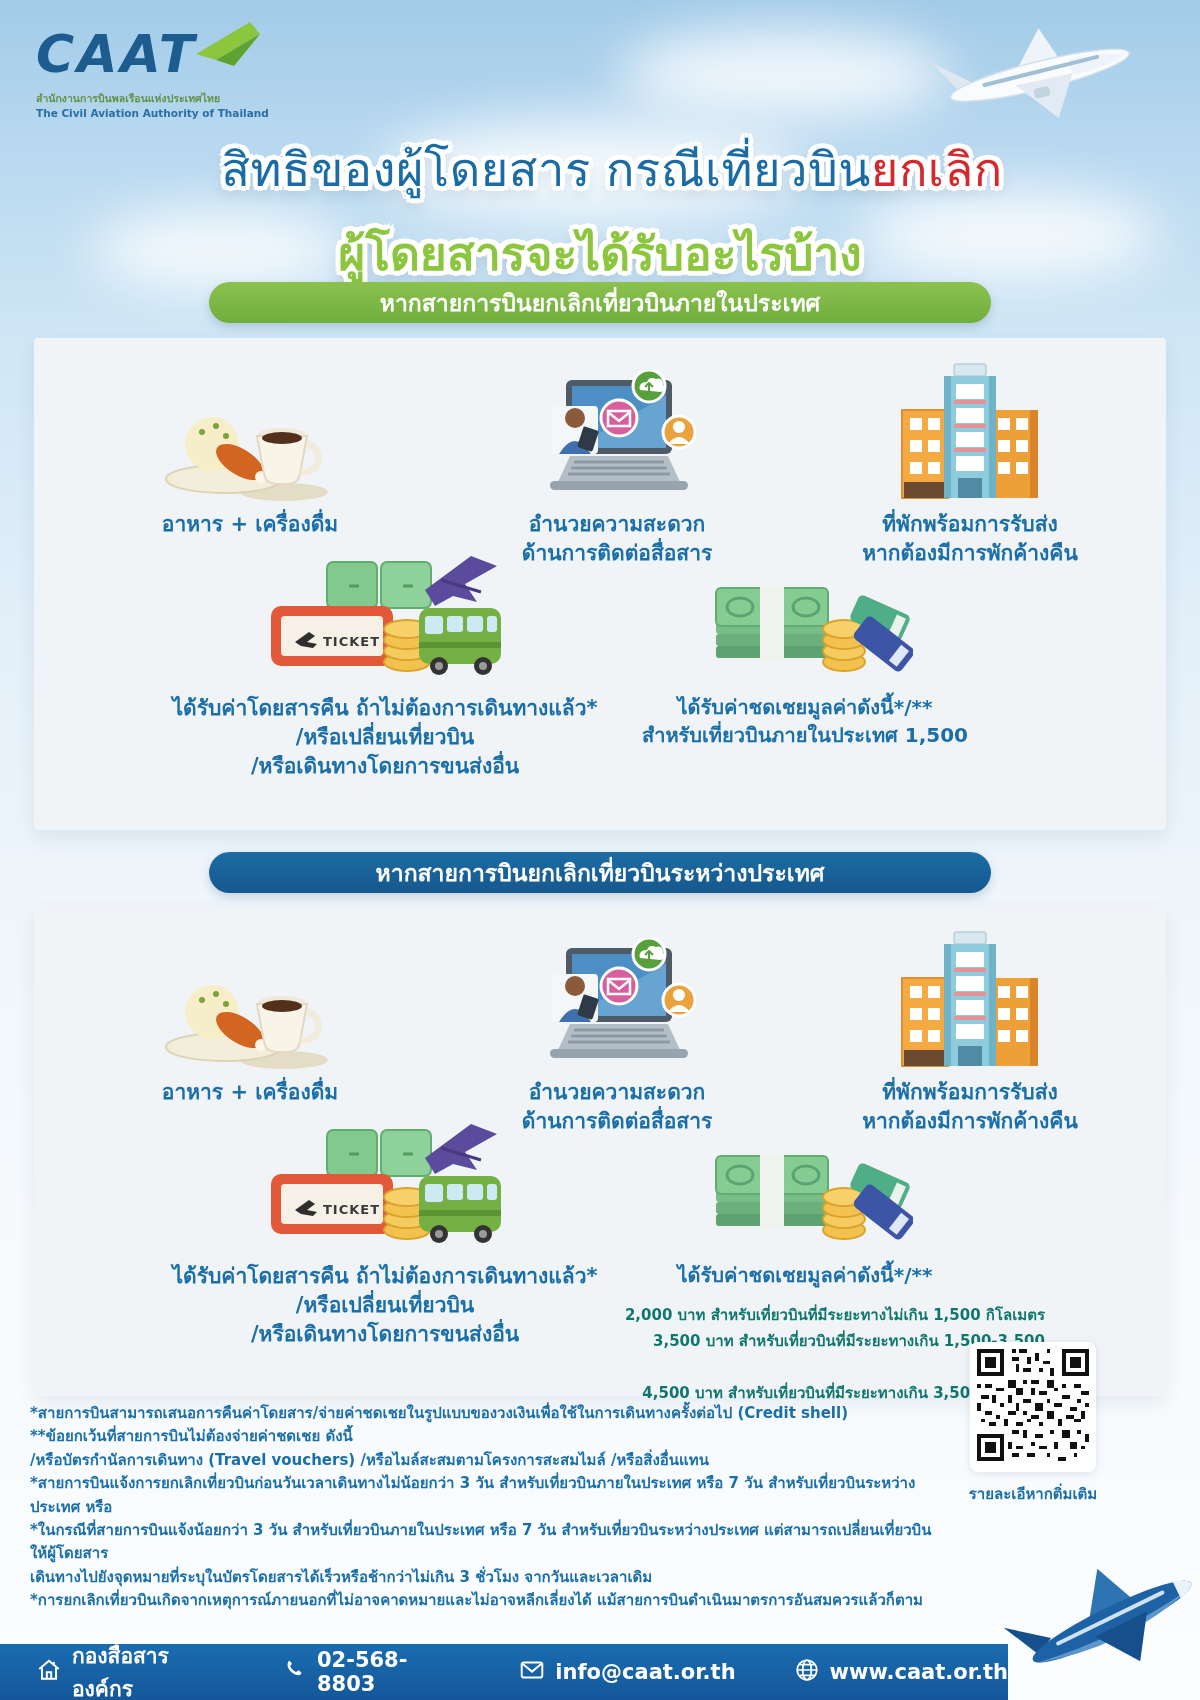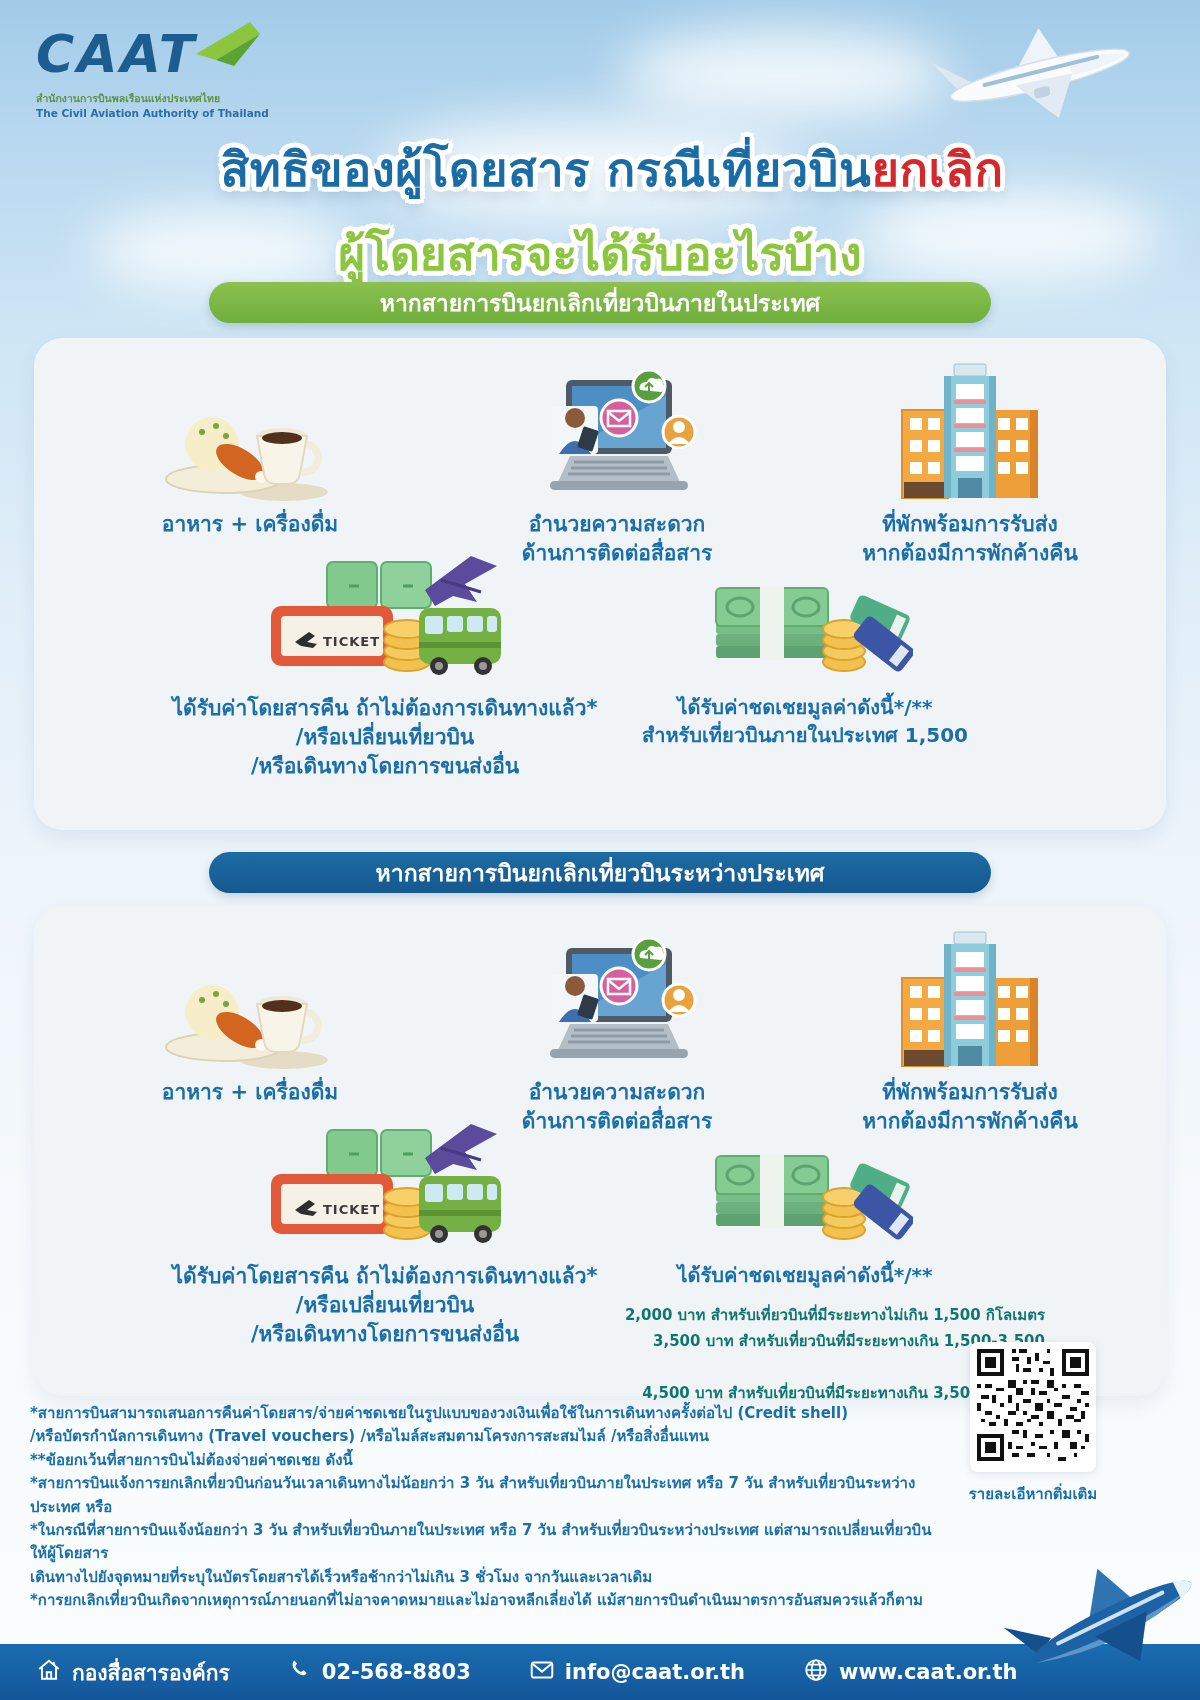--- a/index.html
+++ b/index.html
@@ -22,7 +22,7 @@
   .title-wrap{position:absolute;left:0;top:132px;width:100%;text-align:center;}
   .outline{text-shadow:-4px -4px 0 #fff,4px -4px 0 #fff,-4px 4px 0 #fff,4px 4px 0 #fff,
     -5px 0 0 #fff,5px 0 0 #fff,0 -5px 0 #fff,0 5px 0 #fff,0 8px 14px rgba(40,70,100,.28);}
-  .title1{font-size:47px;font-weight:700;color:#1a6ca6;letter-spacing:.5px;padding-left:24px;}
+  .title1{font-size:47px;font-weight:400;color:#1a6ca6;letter-spacing:.5px;padding-left:24px;}
   .title1 .red{color:#d5282c;}
   .title2{font-size:46px;font-weight:800;color:#8cc63e;margin-top:10px;}
 

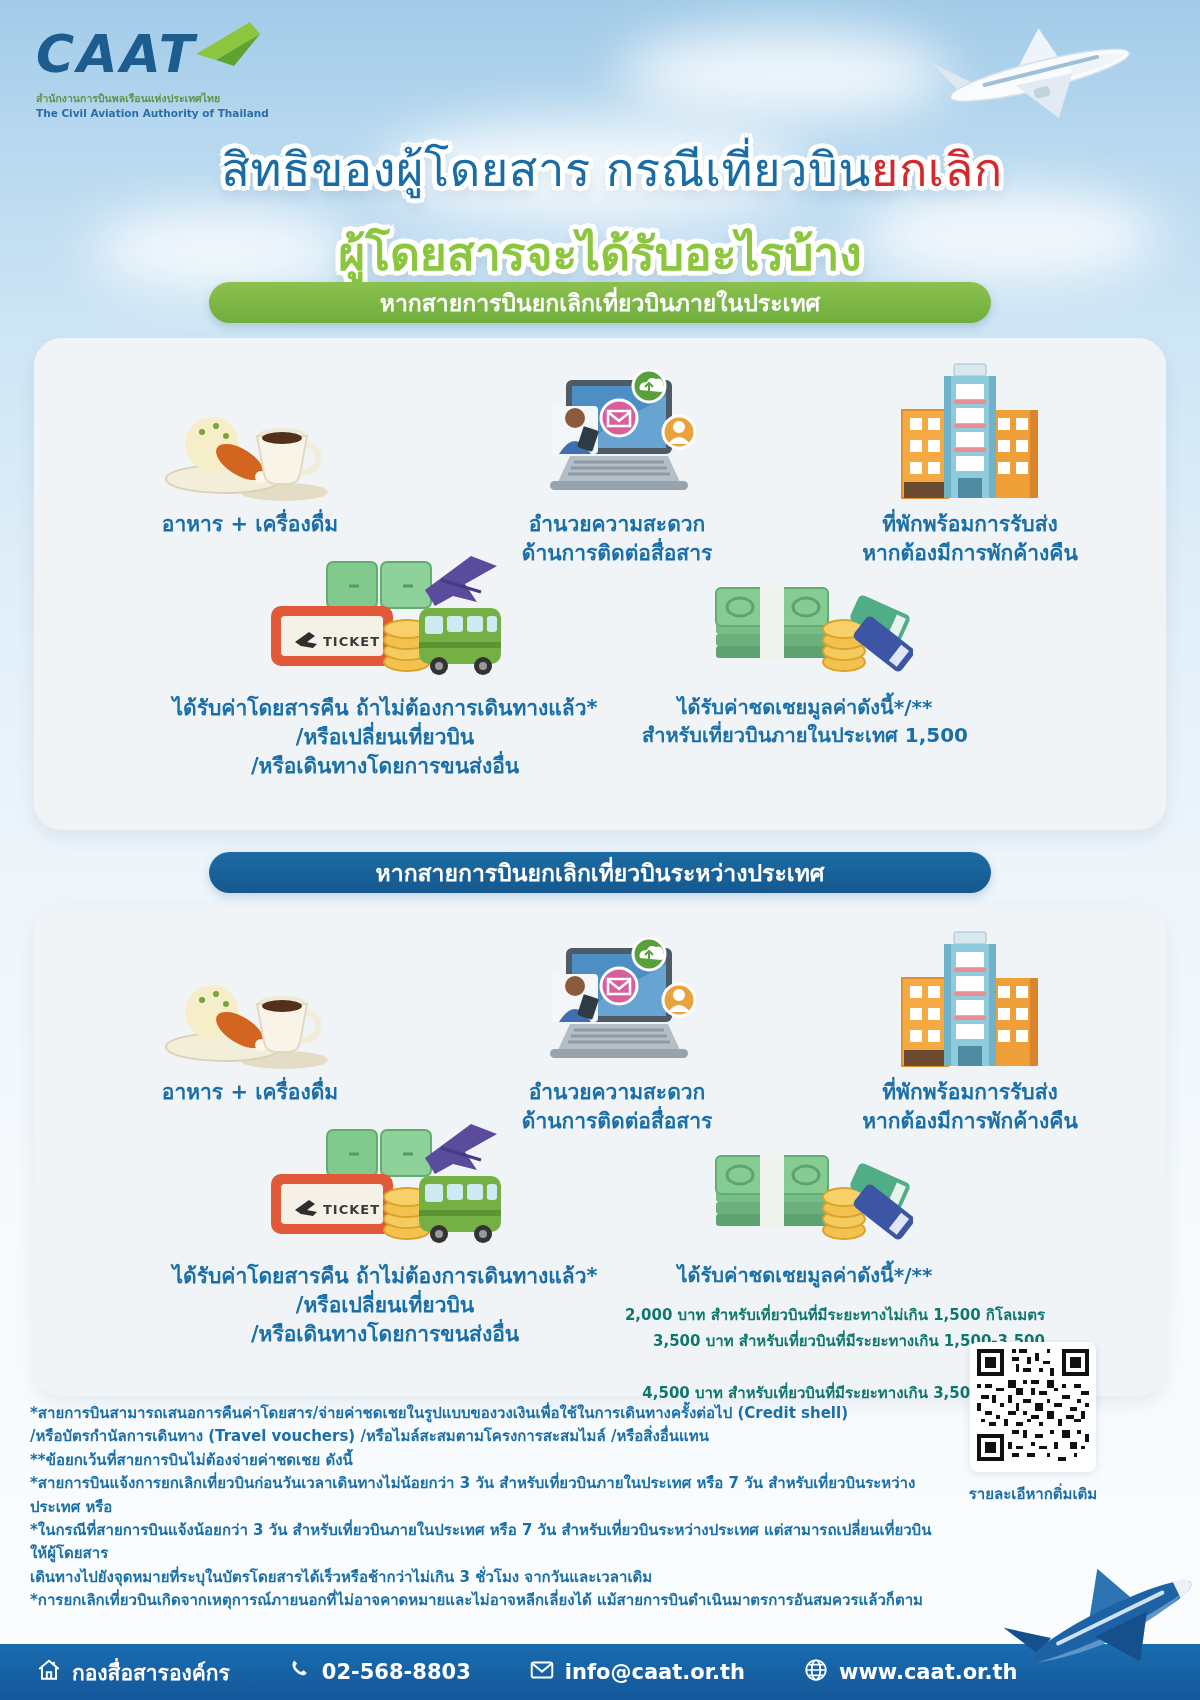--- a/index.html
+++ b/index.html
@@ -34,7 +34,7 @@
   .banner.blue{top:852px;background:linear-gradient(180deg,#1c6ca3,#15588f);}
 
   
-  .card{position:absolute;left:34px;width:1132px;background:#f1f4f7;border-radius:28px;
+  .card{position:absolute;left:34px;width:1132px;background:#f1f4f7;border-radius:4px;
     box-shadow:0 8px 18px rgba(70,100,130,.10);}
   .card.one{top:338px;height:492px;}
   .card.two{top:906px;height:490px;}

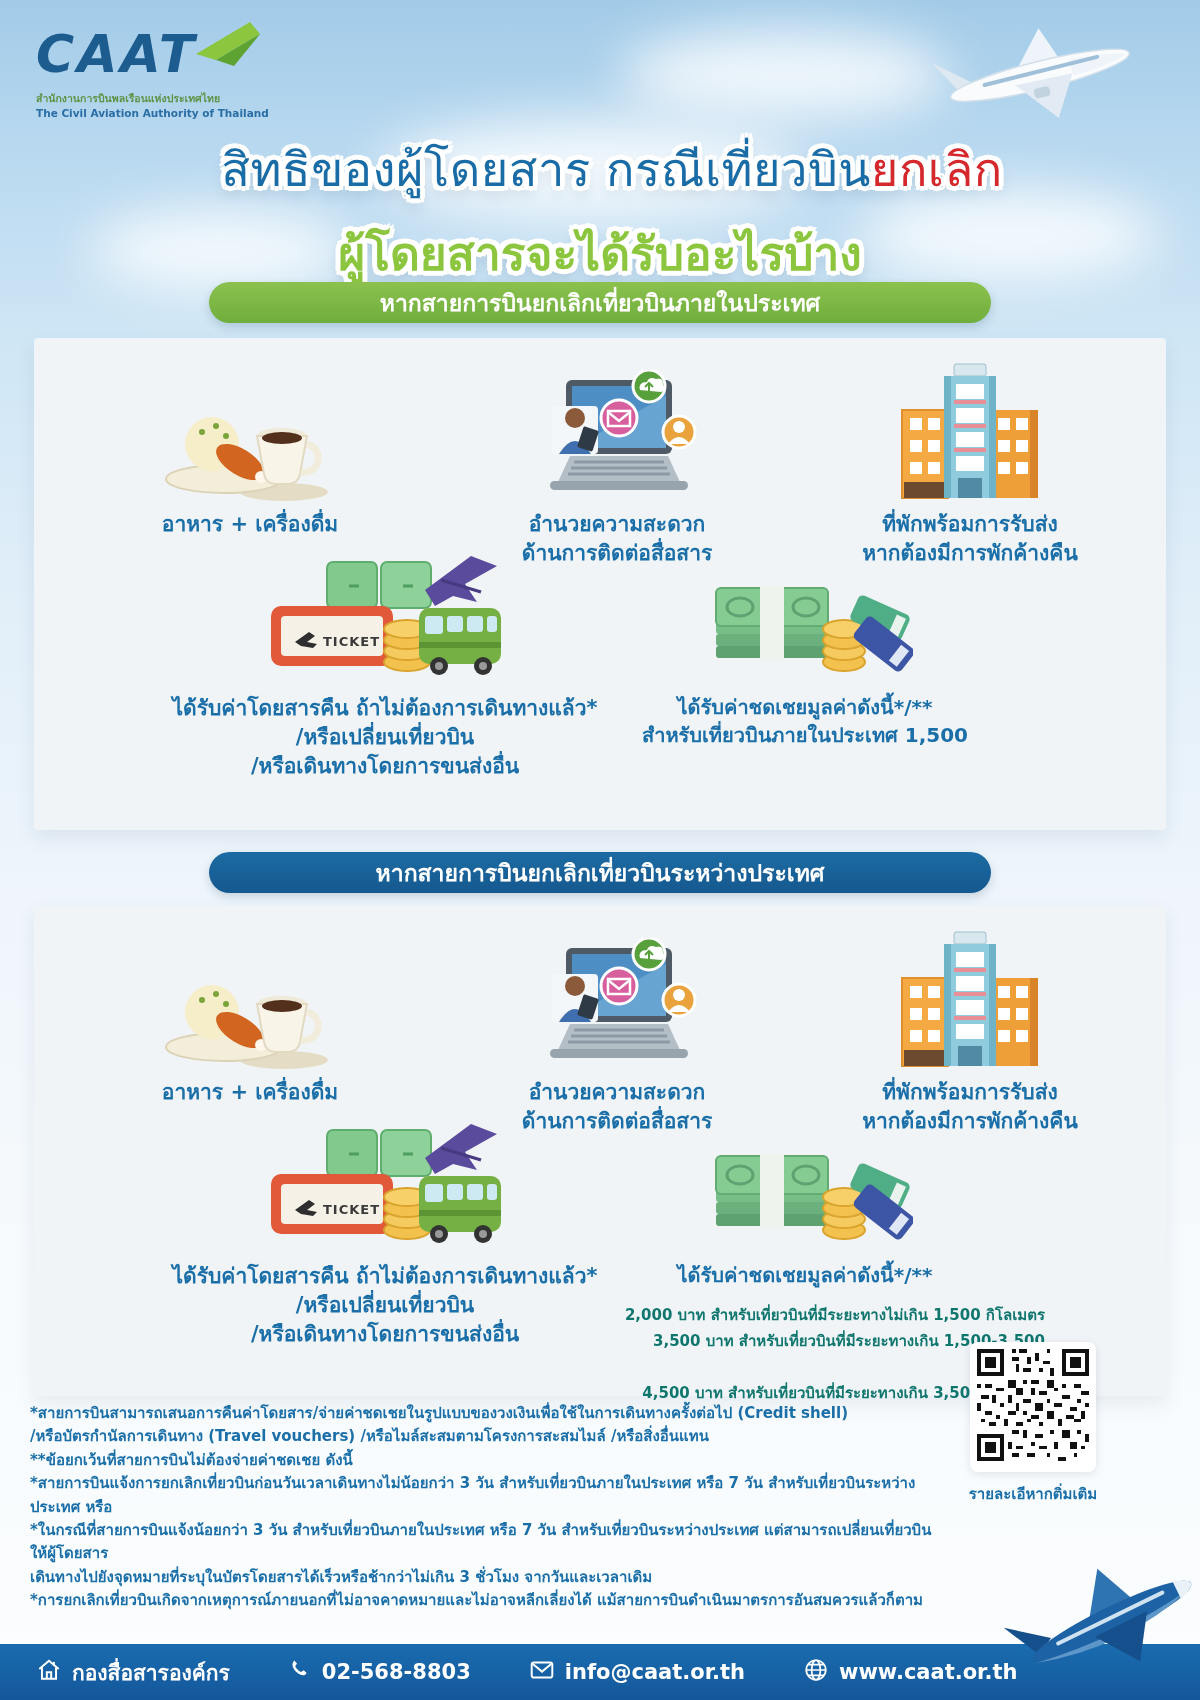--- a/index.html
+++ b/index.html
@@ -441,8 +441,8 @@
 
   <div class="footnotes">
     <div>*สายการบินสามารถเสนอการคืนค่าโดยสาร/จ่ายค่าชดเชยในรูปแบบของวงเงินเพื่อใช้ในการเดินทางครั้งต่อไป (Credit shell)</div>
+    <div>**ข้อยกเว้นที่สายการบินไม่ต้องจ่ายค่าชดเชย ดังนี้</div>
     <div>/หรือบัตรกำนัลการเดินทาง (Travel vouchers) /หรือไมล์สะสมตามโครงการสะสมไมล์ /หรือสิ่งอื่นแทน</div>
-    <div>**ข้อยกเว้นที่สายการบินไม่ต้องจ่ายค่าชดเชย ดังนี้</div>
     <div>*สายการบินแจ้งการยกเลิกเที่ยวบินก่อนวันเวลาเดินทางไม่น้อยกว่า 3 วัน สำหรับเที่ยวบินภายในประเทศ หรือ 7 วัน สำหรับเที่ยวบินระหว่างประเทศ หรือ</div>
     <div>*ในกรณีที่สายการบินแจ้งน้อยกว่า 3 วัน สำหรับเที่ยวบินภายในประเทศ หรือ 7 วัน สำหรับเที่ยวบินระหว่างประเทศ แต่สามารถเปลี่ยนเที่ยวบินให้ผู้โดยสาร</div>
     <div>เดินทางไปยังจุดหมายที่ระบุในบัตรโดยสารได้เร็วหรือช้ากว่าไม่เกิน 3 ชั่วโมง จากวันและเวลาเดิม</div>

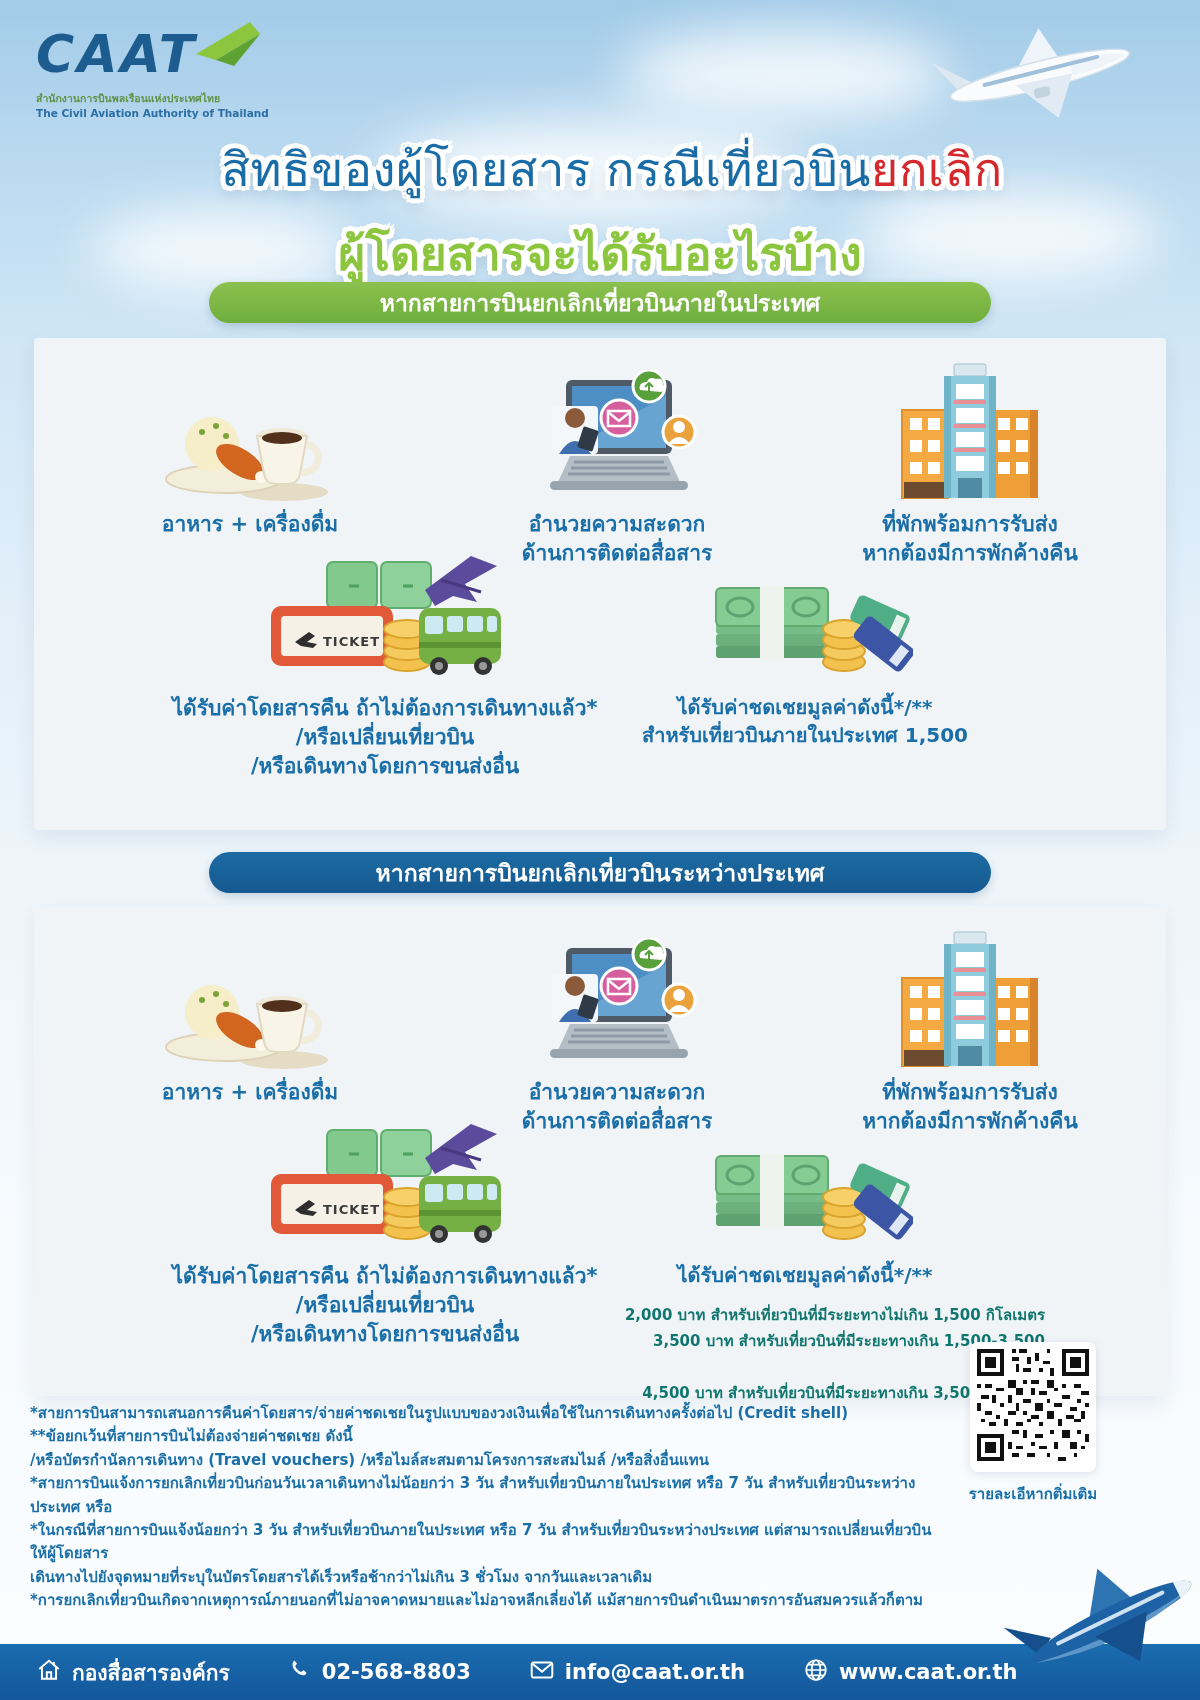--- a/index.html
+++ b/index.html
@@ -62,7 +62,7 @@
   .qr-label{margin-top:10px;font-size:15px;font-weight:600;color:#1a6fa8;}
 
   
-  .footer-bar{position:absolute;left:0;bottom:0;width:1200px;height:56px;
+  .footer-bar{position:absolute;left:0;bottom:0;width:1008px;height:56px;
     background:linear-gradient(180deg,#1a6cb0,#14579a);display:flex;align-items:center;padding-left:36px;}
   .f-item{display:flex;align-items:center;gap:10px;color:#fff;font-size:21px;font-weight:700;}
   .f-item + .f-item{margin-left:58px;}

